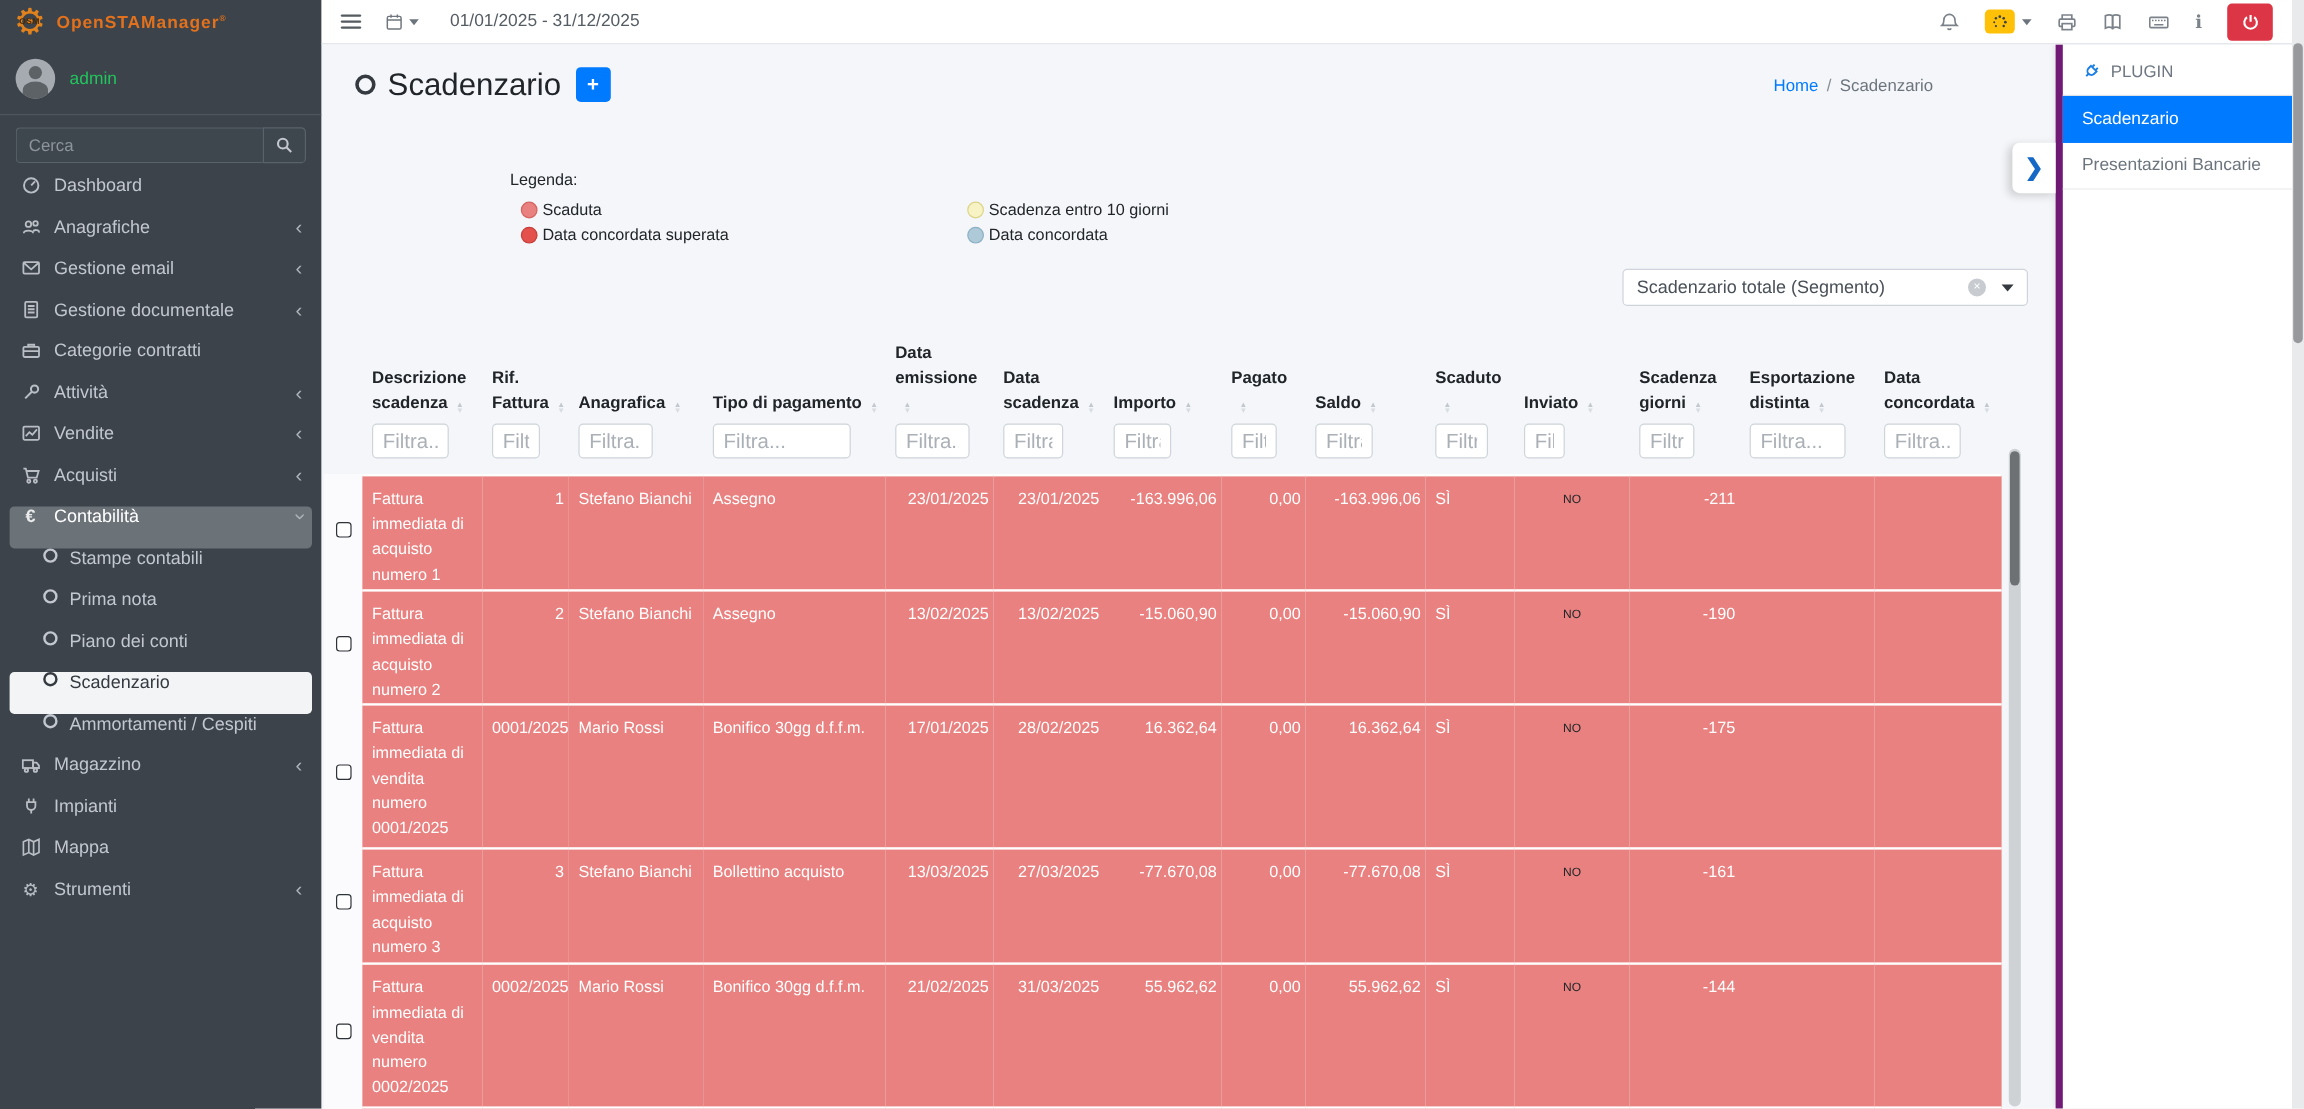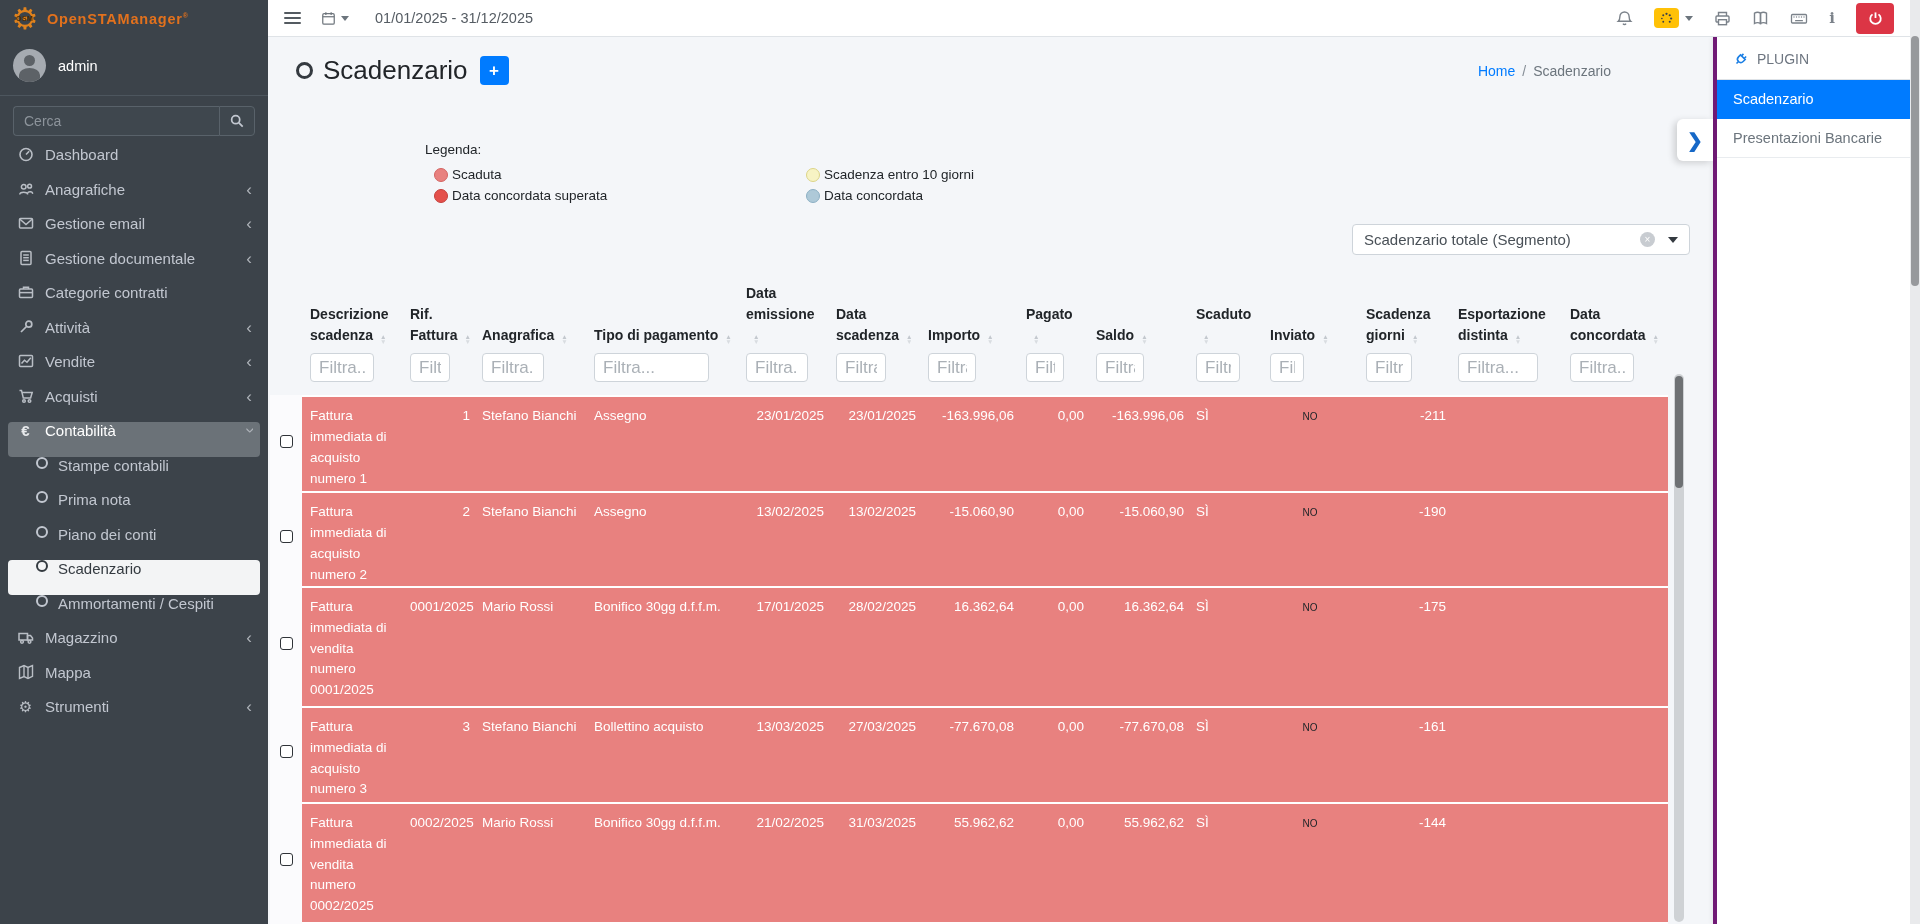--- a/index.html
+++ b/index.html
@@ -18,7 +18,7 @@
   .avatar { position:relative; width:33px; height:33px; border-radius:50%; background:#a6abb1; overflow:hidden; }
   .avatar::before { content:""; position:absolute; top:6px; left:11px; width:11px; height:11px; border-radius:50%; background:#5d6267; }
   .avatar::after { content:""; position:absolute; top:19px; left:6px; width:21px; height:14px; border-radius:50% 50% 0 0; background:#5d6267; }
-  .user-name { font-size:14.5px; color:#ffffff; }
+  .user-name { font-size:14.5px; color:#22c55e; }
   .search-row { display:flex; margin:10px 13px 4px; }
   .search-input { flex:1; height:30px; background:#3f474e; border:1px solid #59626a; border-right:none; border-radius:4px 0 0 4px; color:#c2c7d0; padding:0 10px; font-size:14px; font-family:inherit; }
   .search-input::placeholder { color:#8d949b; }

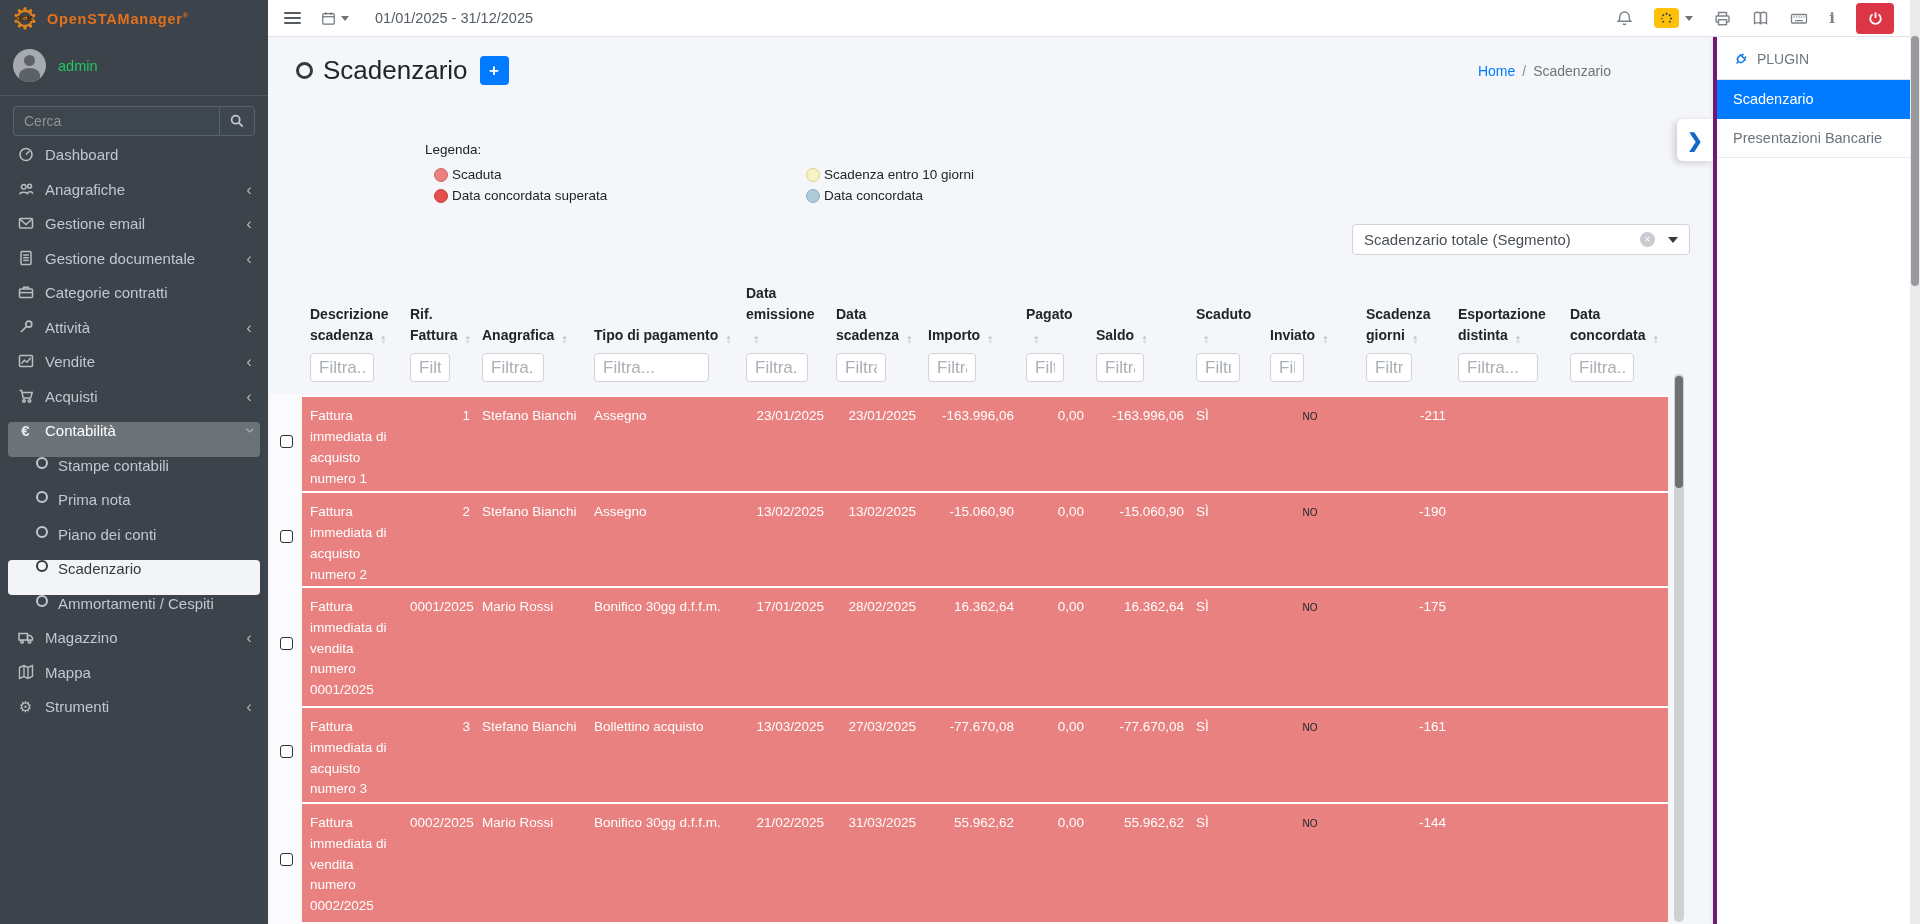--- a/index.html
+++ b/index.html
@@ -95,7 +95,7 @@
   .tbl-scroll .thumb { position:absolute; top:2px; left:1px; width:8px; height:112px; background:#6e7174; border-radius:4px; }
 
   
-  .plugin-panel { position:absolute; top:0; right:0; bottom:0; width:197px; background:#fff; border-left:4px solid #701a75; box-shadow:-1px 0 5px rgba(0,0,0,0.07); }
+  .plugin-panel { position:absolute; top:0; right:0; bottom:0; width:197px; background:#fff; border-left:6px solid #701a75; box-shadow:-1px 0 5px rgba(0,0,0,0.07); }
   .pp-head { display:flex; align-items:center; gap:9px; padding:14px 16px 12px; border-bottom:1px solid #dee2e6; color:#6e7681; font-size:14px; }
   .pp-item { padding:11px 16px; font-size:14.5px; color:#6c757d; border-bottom:1px solid #e9ecef; cursor:pointer; }
   .pp-item.active { background:var(--accent,#007bff); color:#fff; border-color:var(--accent,#007bff); }

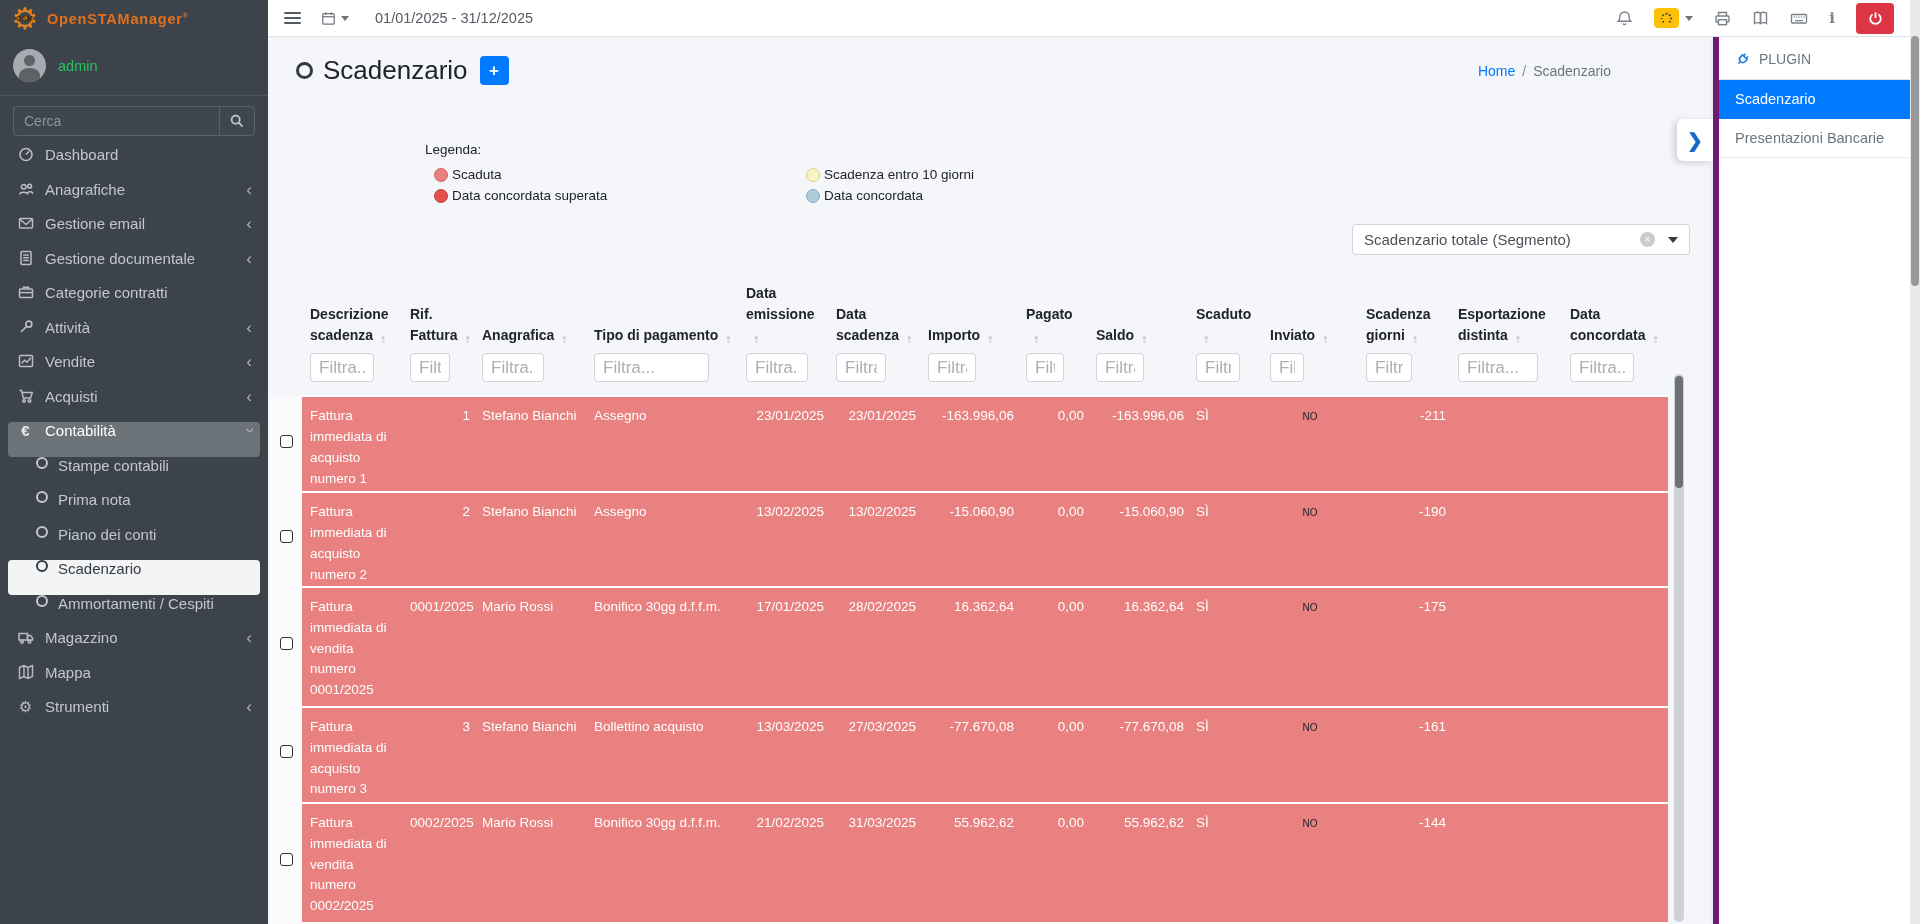--- a/index.html
+++ b/index.html
@@ -285,6 +285,19 @@
             </span>
         <span>Magazzino</span>
         <span class="chev">‹</span>
+          </a>
+        </li>
+      <li>
+          <a href="#">
+        <span class="ic">
+              <svg width="16" height="16" viewBox="0 0 16 16" fill="none" stroke="#b9bec5" stroke-width="1.5">
+                <line x1="6" y1="1.5" x2="6" y2="4.5"></line>
+                <line x1="10" y1="1.5" x2="10" y2="4.5"></line>
+                <path d="M4.5,4.5h7v3a3.5,3.5 0 0 1 -7,0z"></path>
+                <line x1="8" y1="11" x2="8" y2="14"></line>
+              </svg>
+            </span>
+        <span>Impianti</span>
           </a>
         </li>
       <li>

